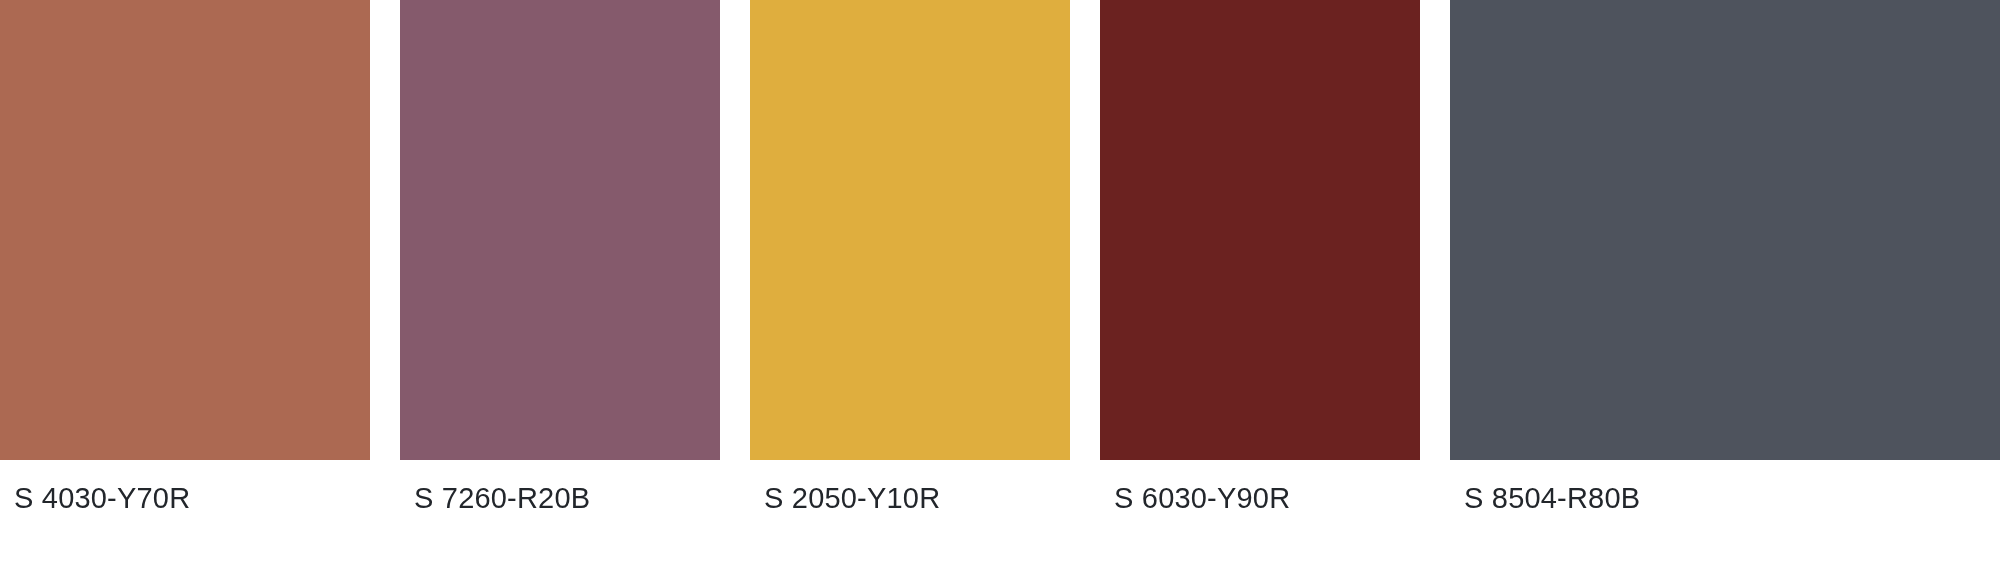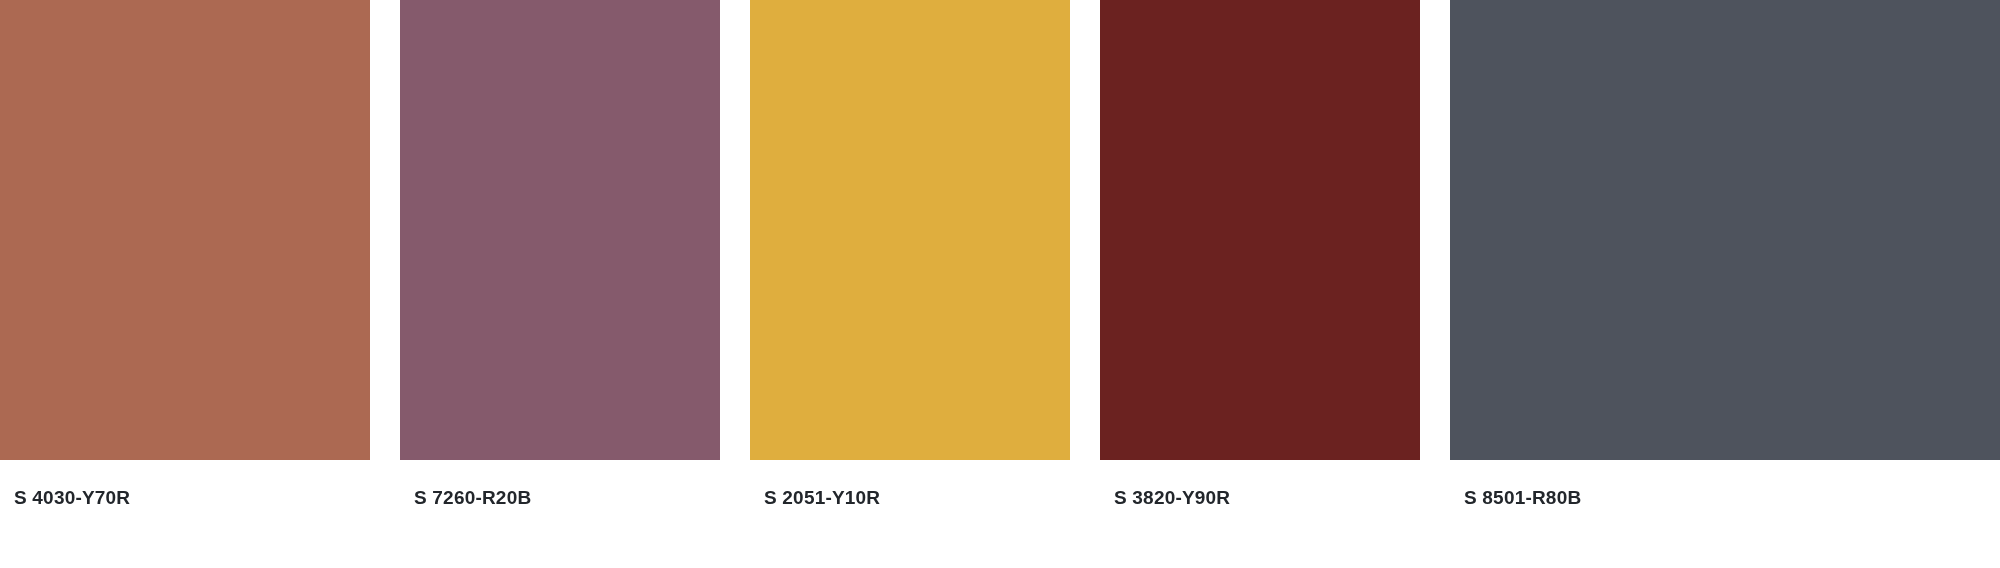--- a/index.html
+++ b/index.html
@@ -43,12 +43,12 @@
     position: absolute;
     top: 478px;
     left: 14px;
-    font-size: 19px;
+    font-size: 29px;
     line-height: 40px;
     letter-spacing: 0.2px;
     color: #22262b;
     white-space: nowrap;
-    font-weight: 700;
+    font-weight: 400;
   }
 </style>
 </head>

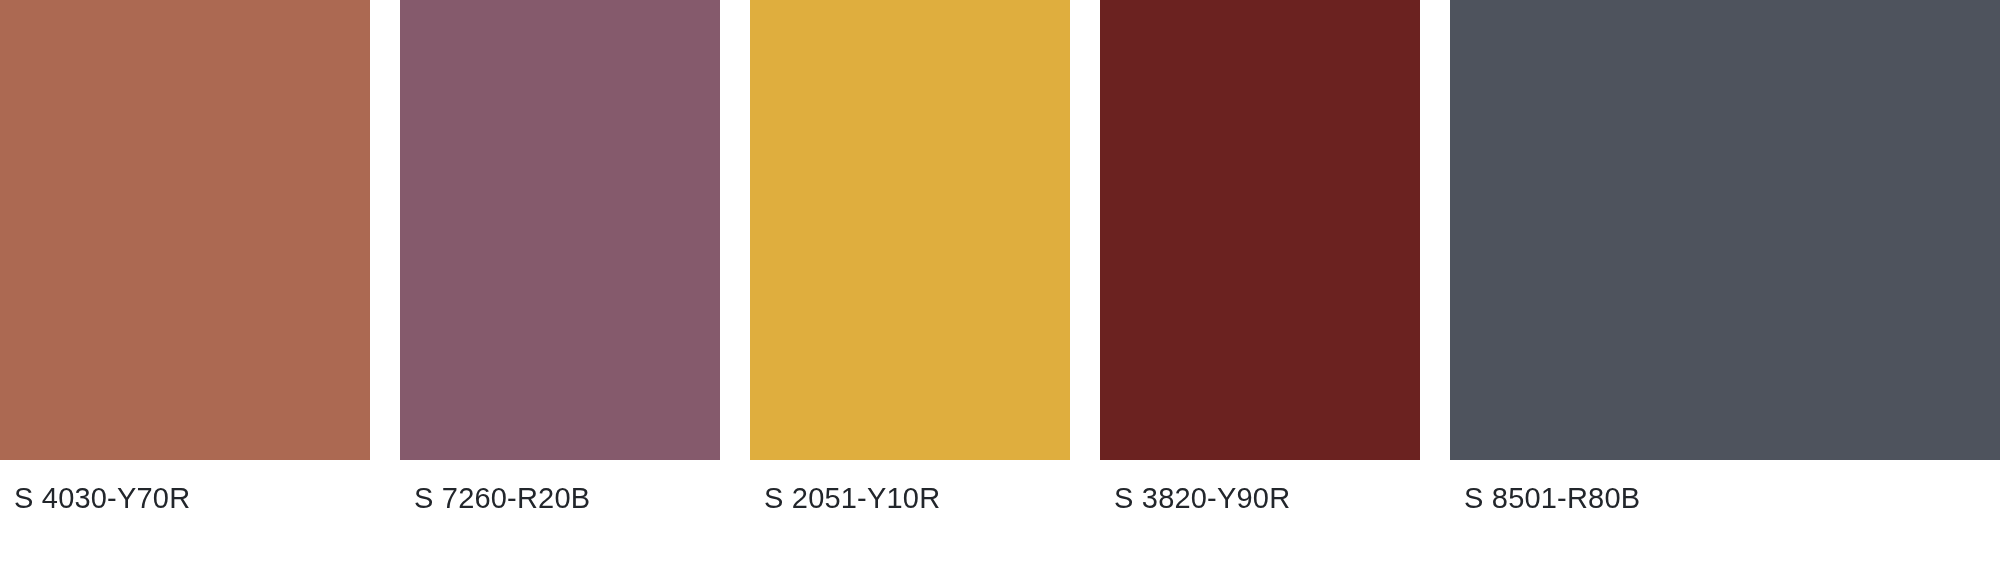--- a/index.html
+++ b/index.html
@@ -68,7 +68,7 @@
 
   <div class="swatch-card" style="left:750px; width:320px;">
     <div class="swatch-chip" style="background-color: rgb(223, 174, 62); height: 460px;"></div>
-    <div class="swatch-label" style="color: rgb(34, 38, 43);">S 2051-Y10R</div>
+    <div class="swatch-label" style="color: rgb(34, 38, 43);">S 2050-Y10R</div>
   </div>
 
   <div class="swatch-card" style="left:1100px; width:320px;">

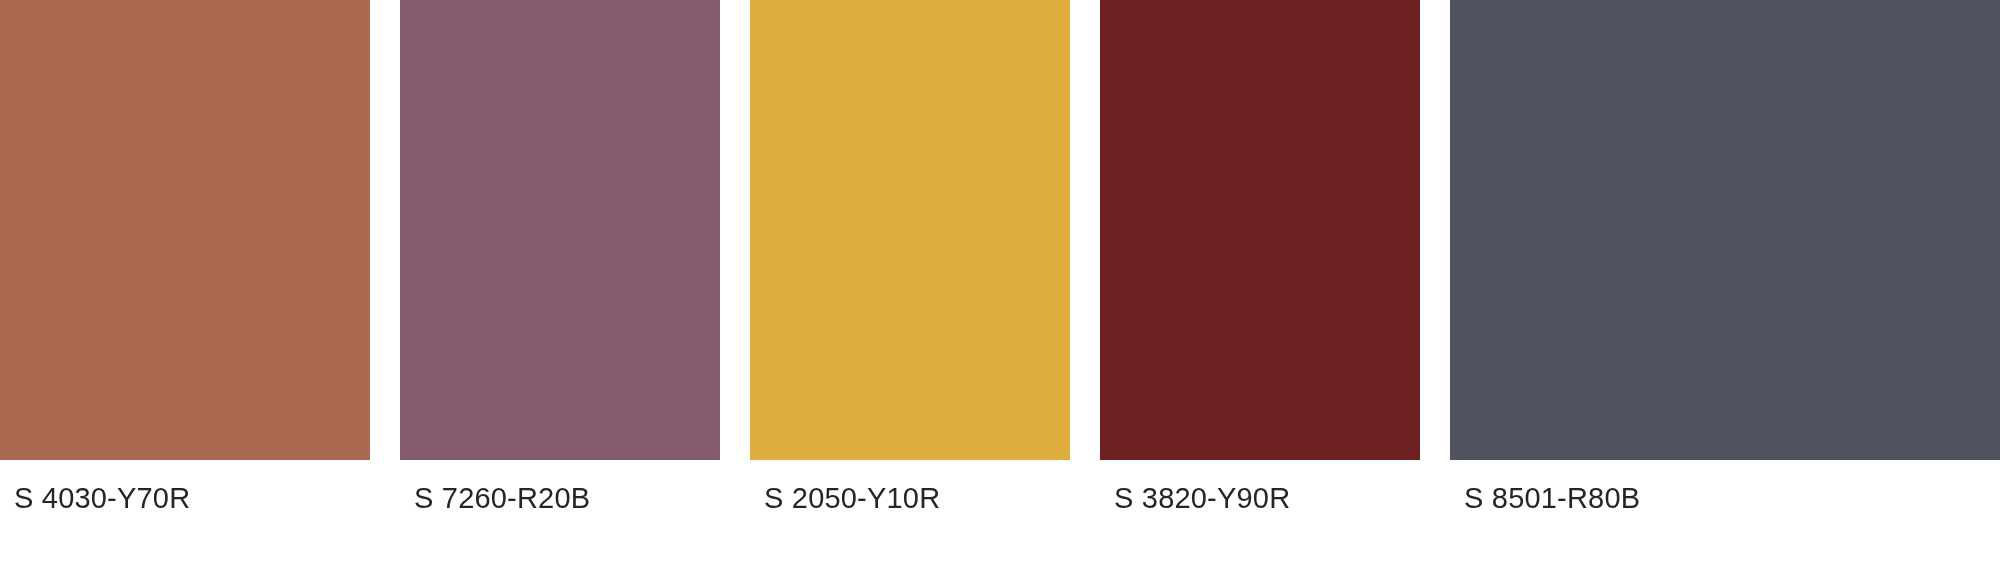--- a/index.html
+++ b/index.html
@@ -73,7 +73,7 @@
 
   <div class="swatch-card" style="left:1100px; width:320px;">
     <div class="swatch-chip" style="background-color: rgb(107, 34, 32); height: 460px;"></div>
-    <div class="swatch-label" style="color: rgb(34, 38, 43);">S 3820-Y90R</div>
+    <div class="swatch-label" style="color: rgb(34, 38, 43);">S 6030-Y90R</div>
   </div>
 
   <div class="swatch-card" style="left:1450px; width:550px;">

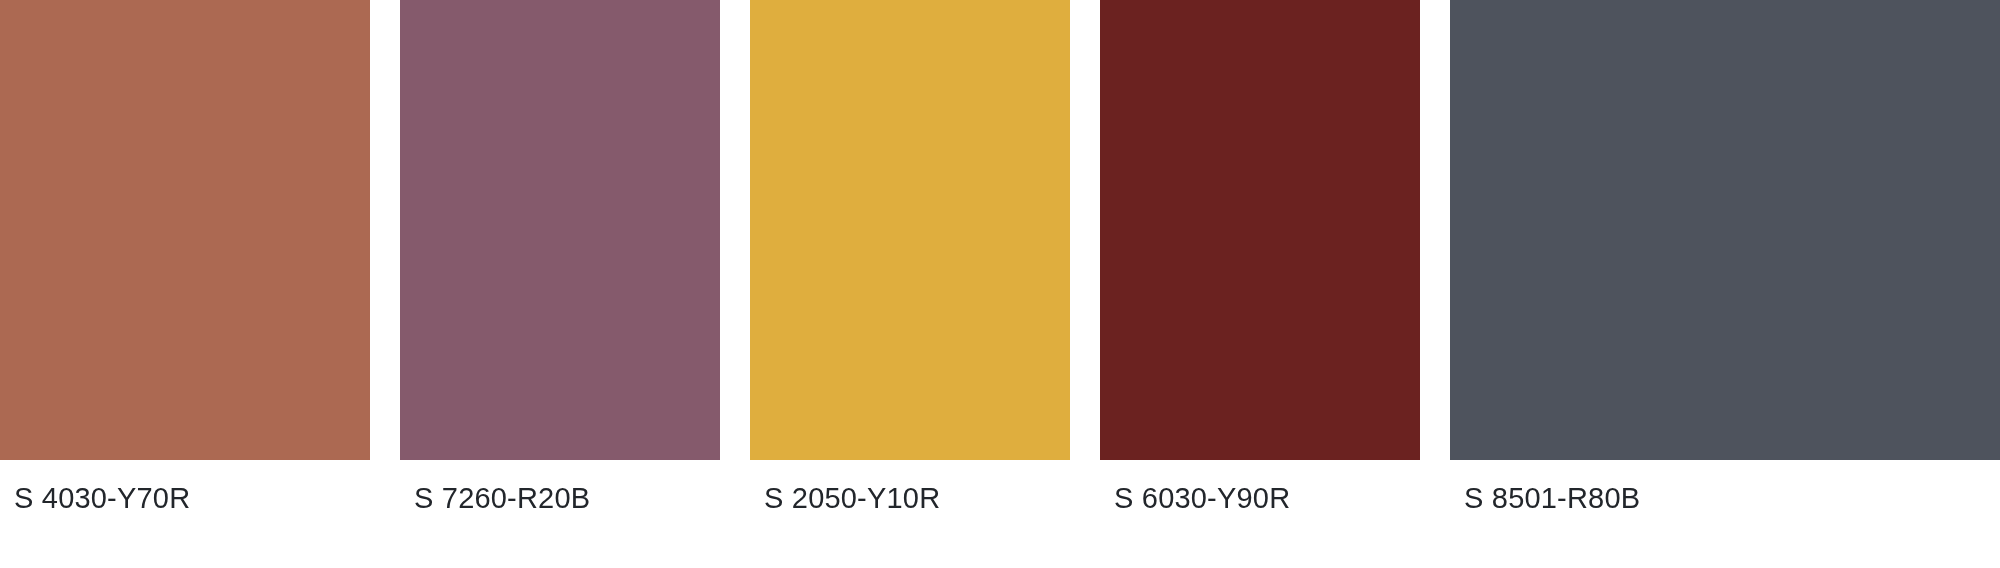--- a/index.html
+++ b/index.html
@@ -78,7 +78,7 @@
 
   <div class="swatch-card" style="left:1450px; width:550px;">
     <div class="swatch-chip" style="background-color: rgb(78, 83, 93); height: 460px;"></div>
-    <div class="swatch-label" style="color: rgb(34, 38, 43);">S 8501-R80B</div>
+    <div class="swatch-label" style="color: rgb(34, 38, 43);">S 8504-R80B</div>
   </div>
 
 </div>

